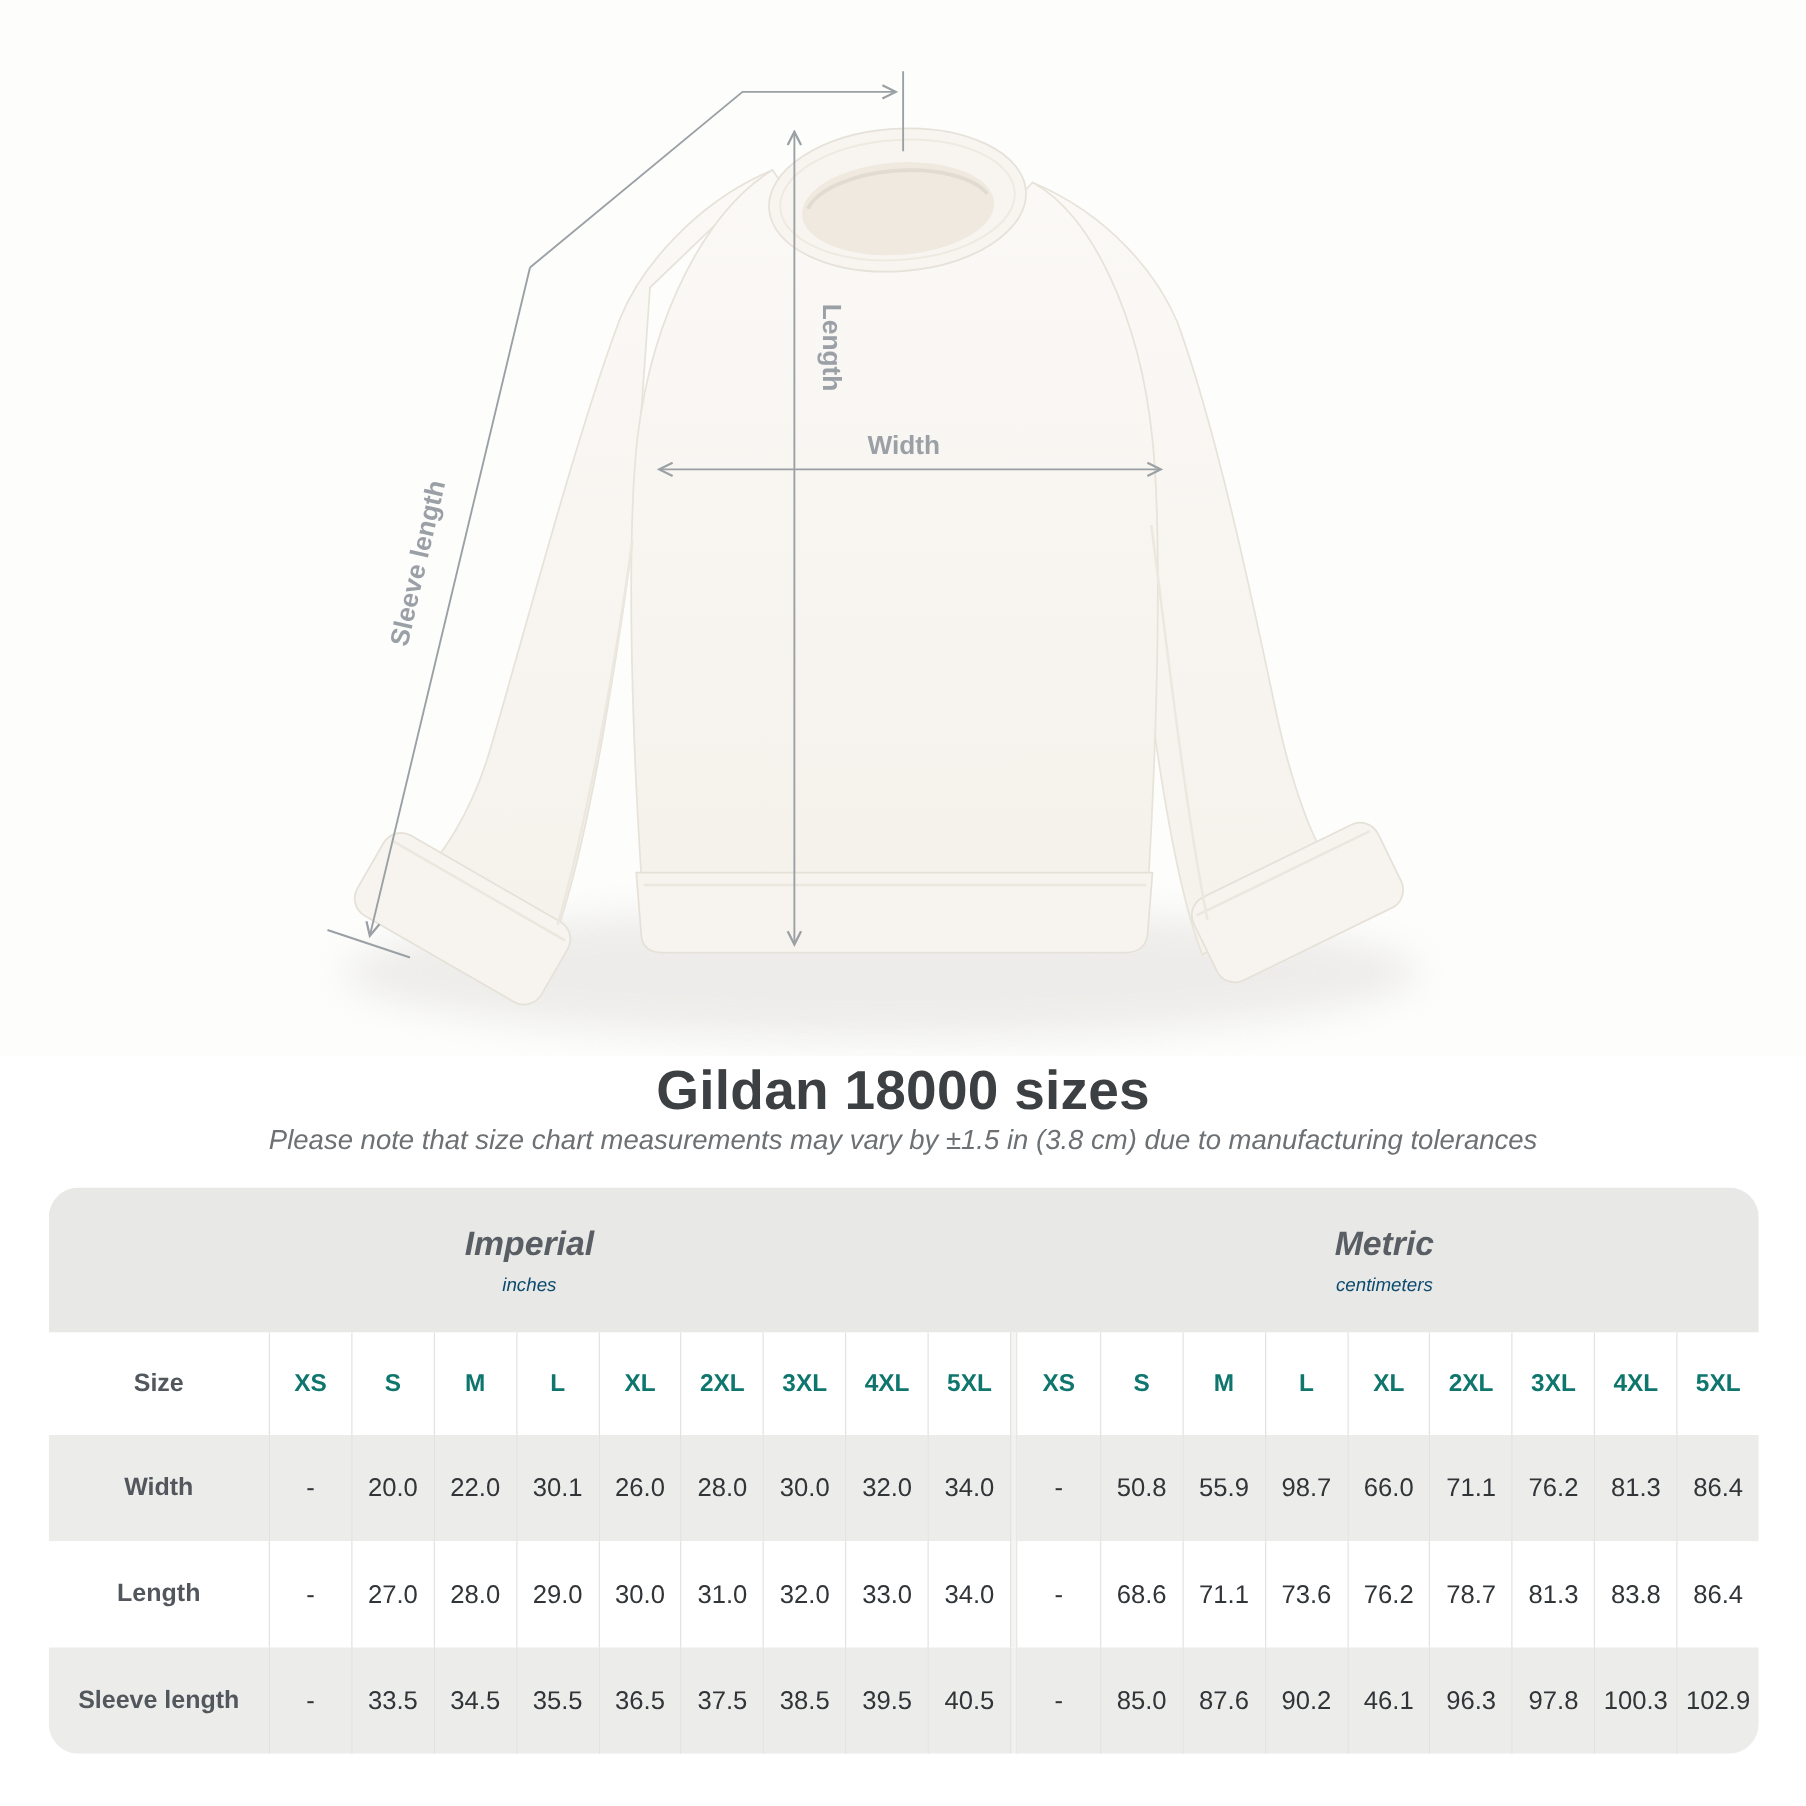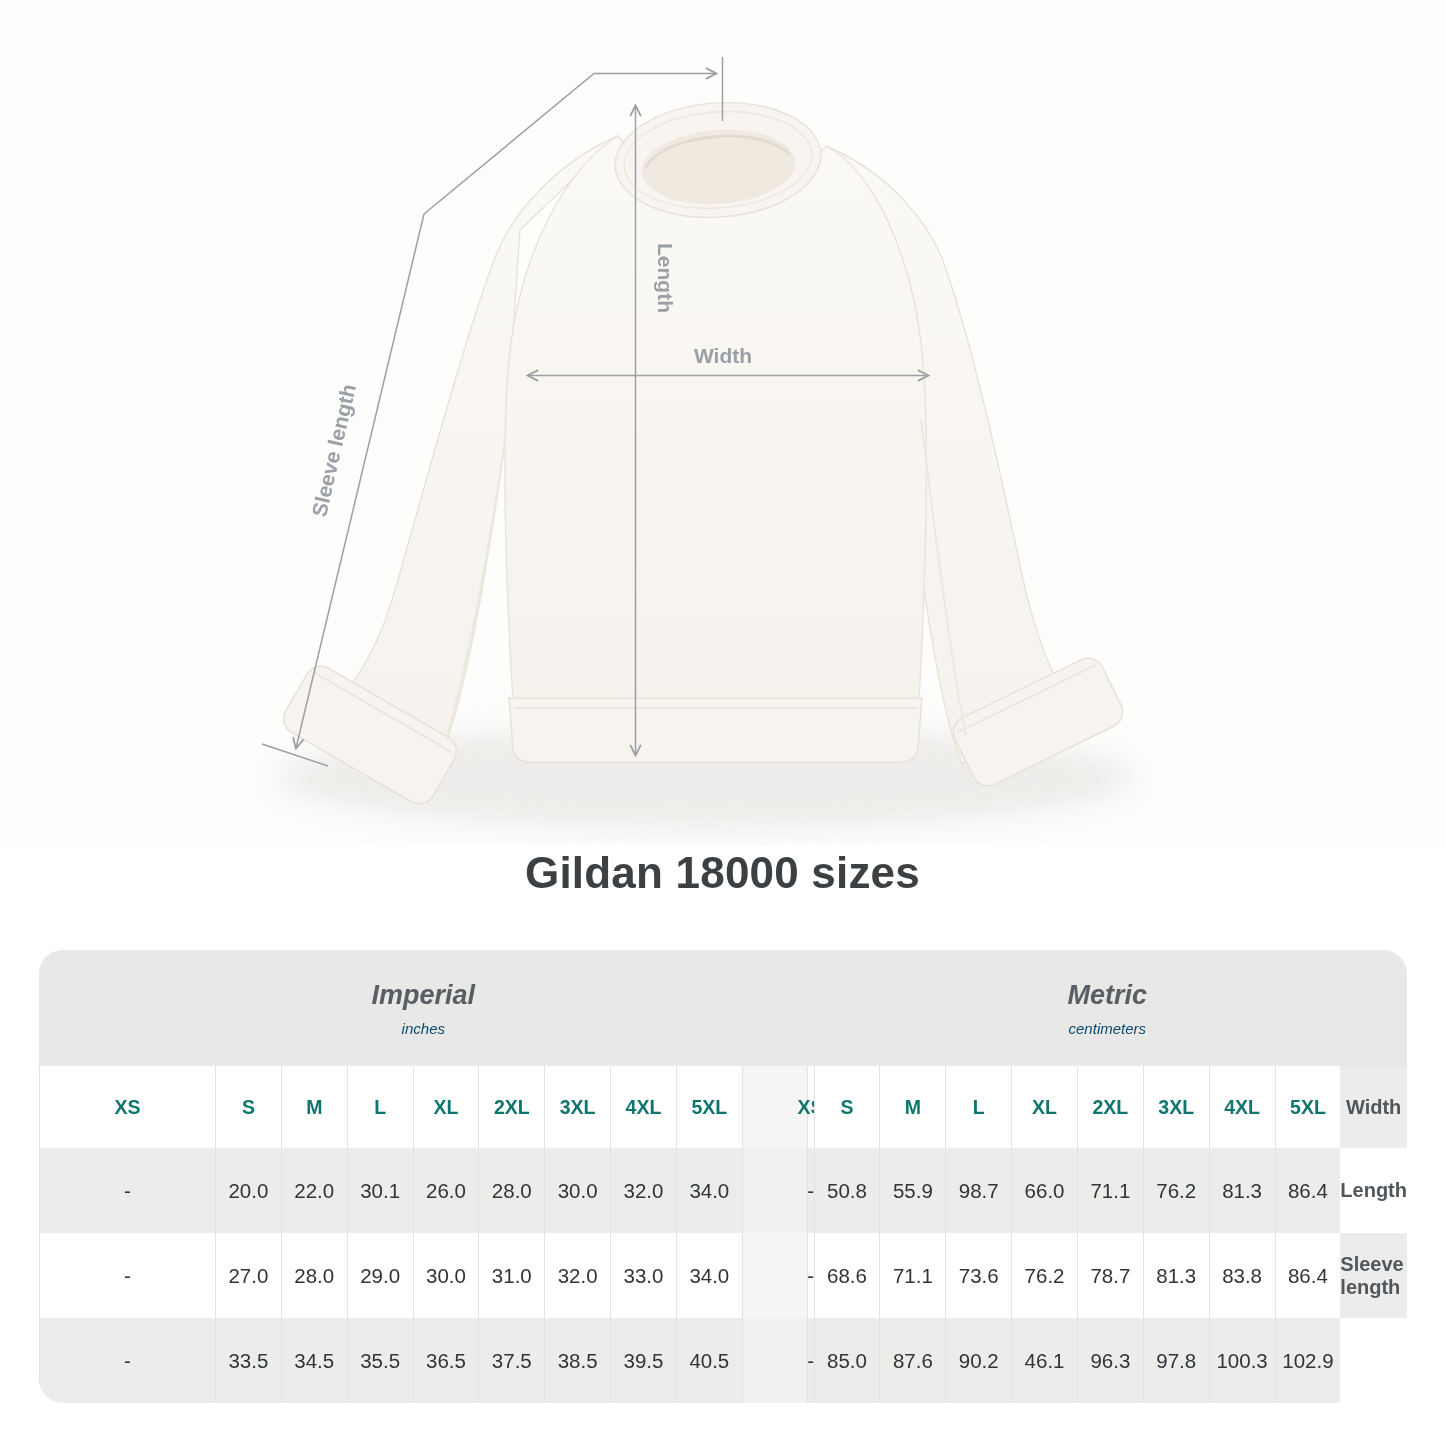--- a/index.html
+++ b/index.html
@@ -117,6 +117,9 @@
 
   <div class="title-wrap">
     <h1>Gildan 18000 sizes</h1>
+  </div>
+  <div class="note-wrap">
+    <p>Please note that size chart measurements may vary by ±1.5 in (3.8 cm) due to manufacturing tolerances</p>
   </div>
 
   <div class="size-table">

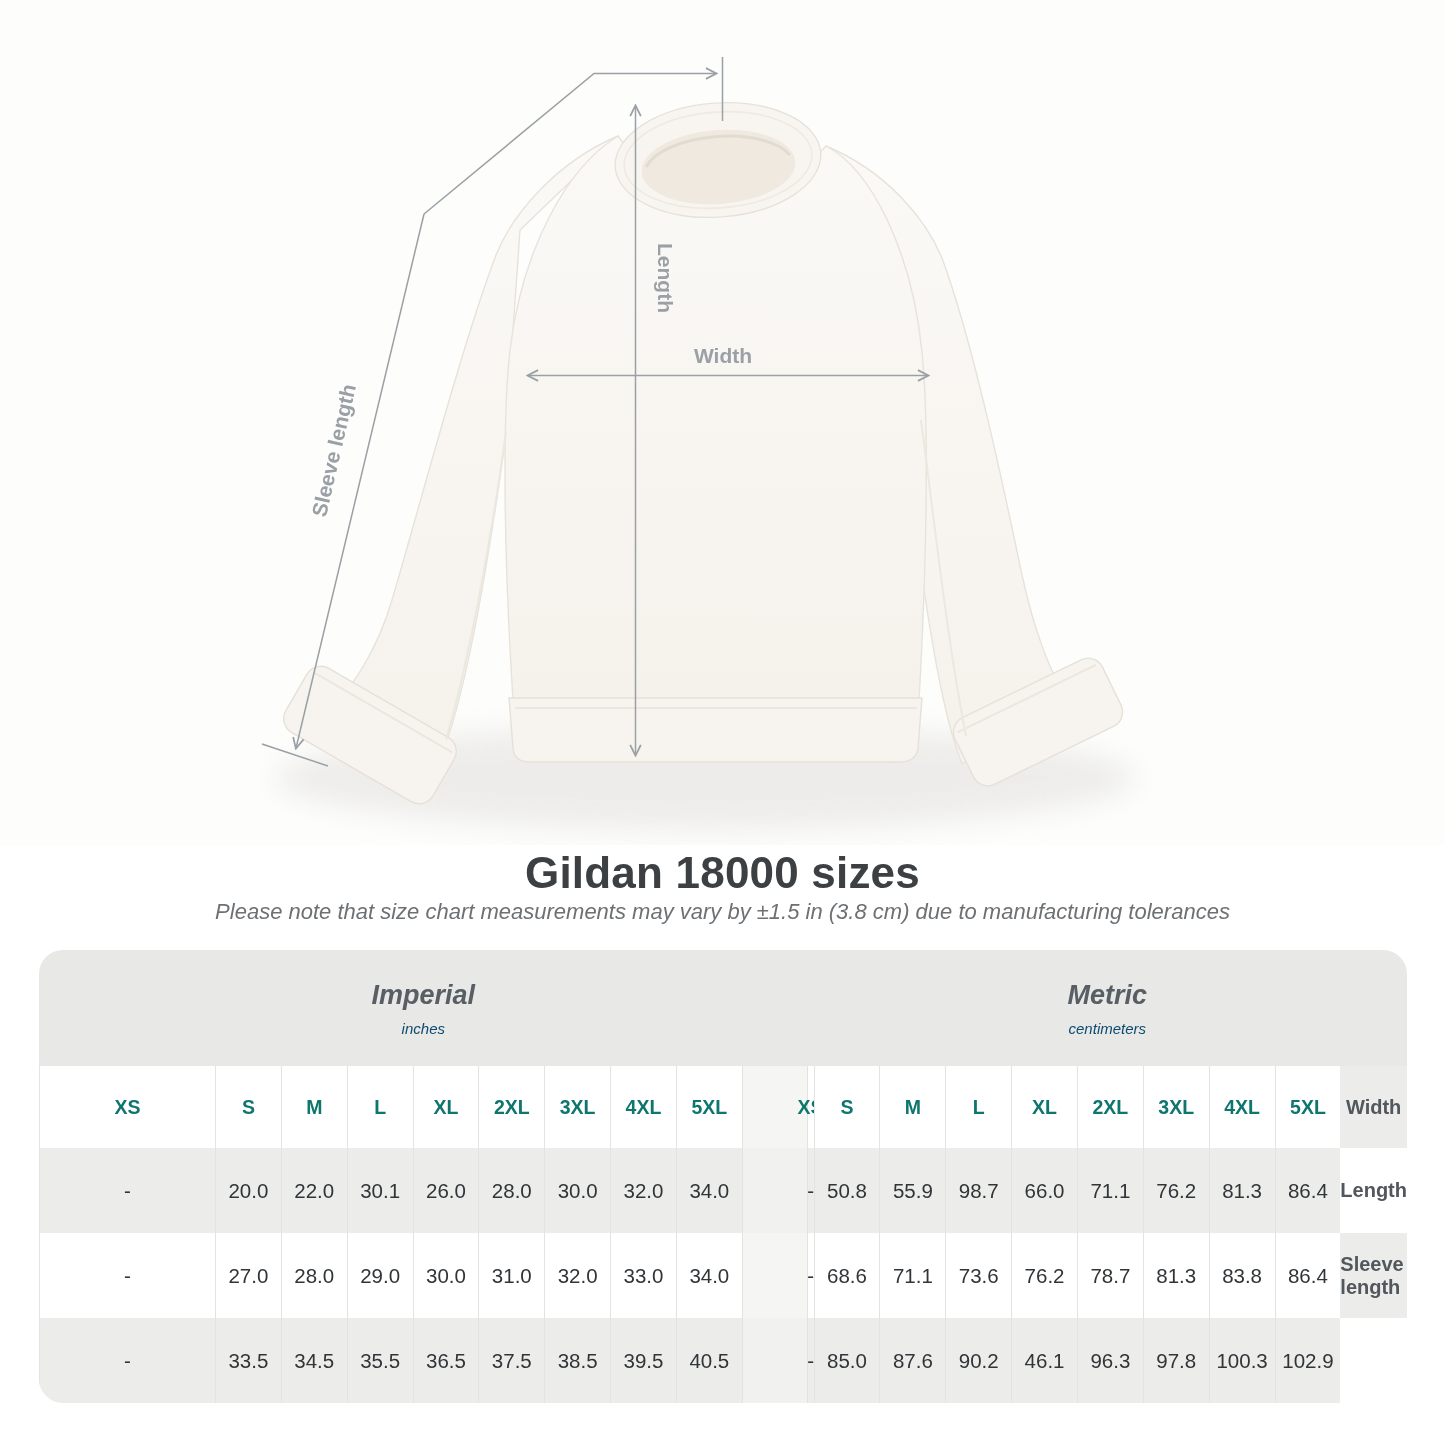--- a/index.html
+++ b/index.html
@@ -132,6 +132,7 @@
       <div class="uunit">centimeters</div>
     </div>
 
+  <div class="cell lbl">Size</div>
       <div class="cell hdr bl">XS</div>
       <div class="cell hdr bl">S</div>
       <div class="cell hdr bl">M</div>

